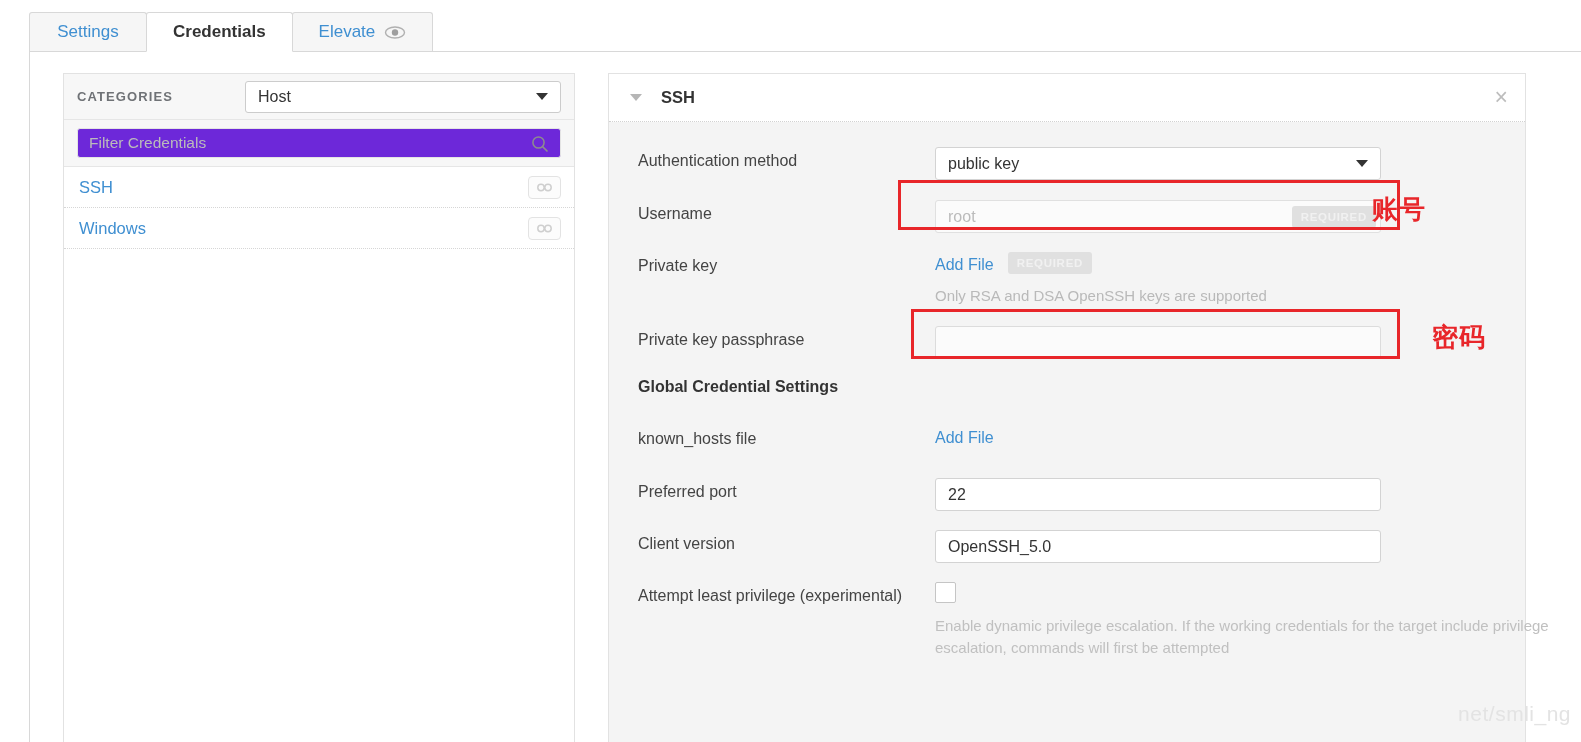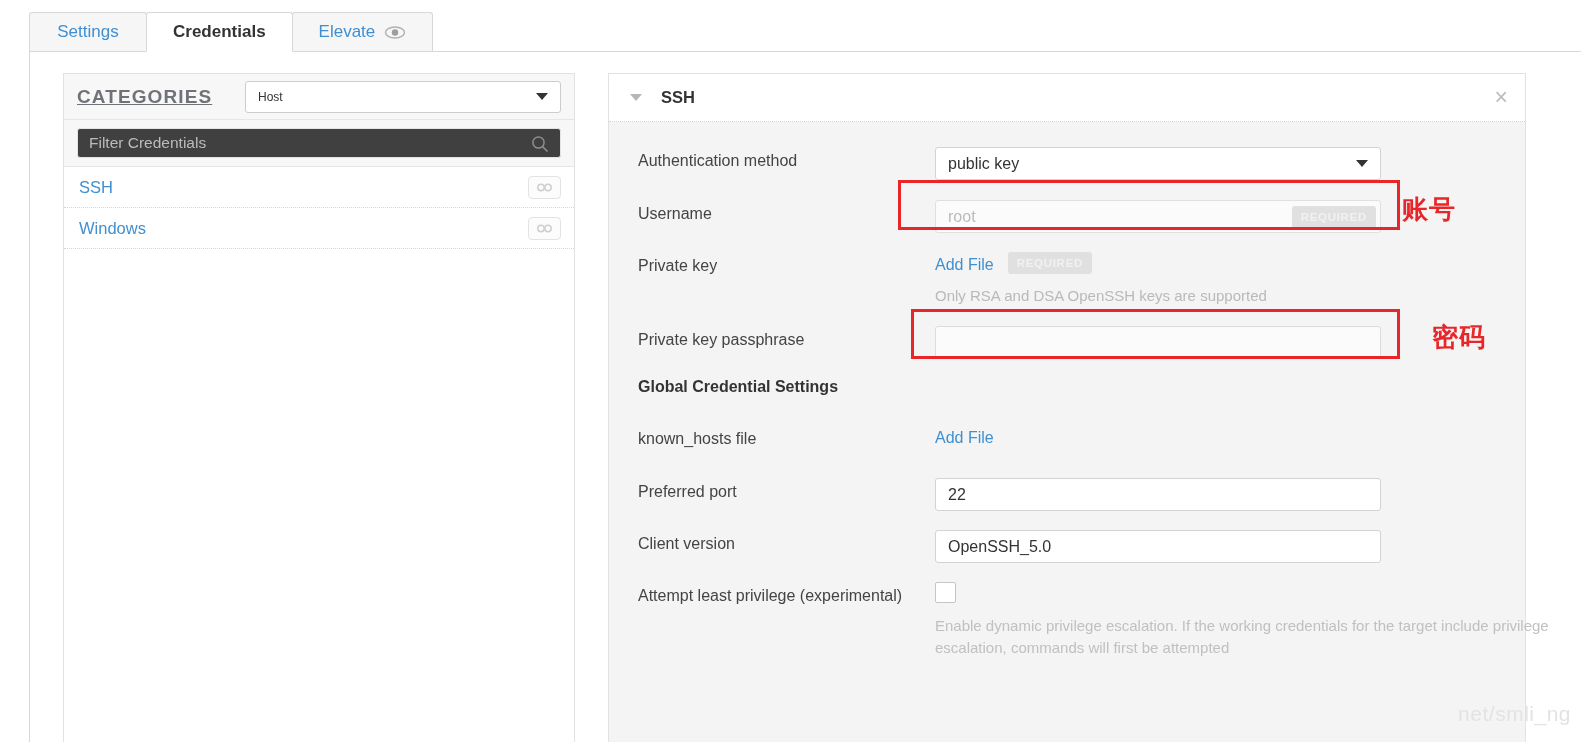--- a/index.html
+++ b/index.html
@@ -89,12 +89,11 @@
     box-sizing: border-box;
   }
   .cat-label {
-    font-size: 19px;
+    font-size: 13px;
     letter-spacing: 1.1px;
     color: #6f7276;
     font-weight: bold;
     width: 168px;
-    text-decoration: underline;
   }
   .select-box {
     flex: 1;

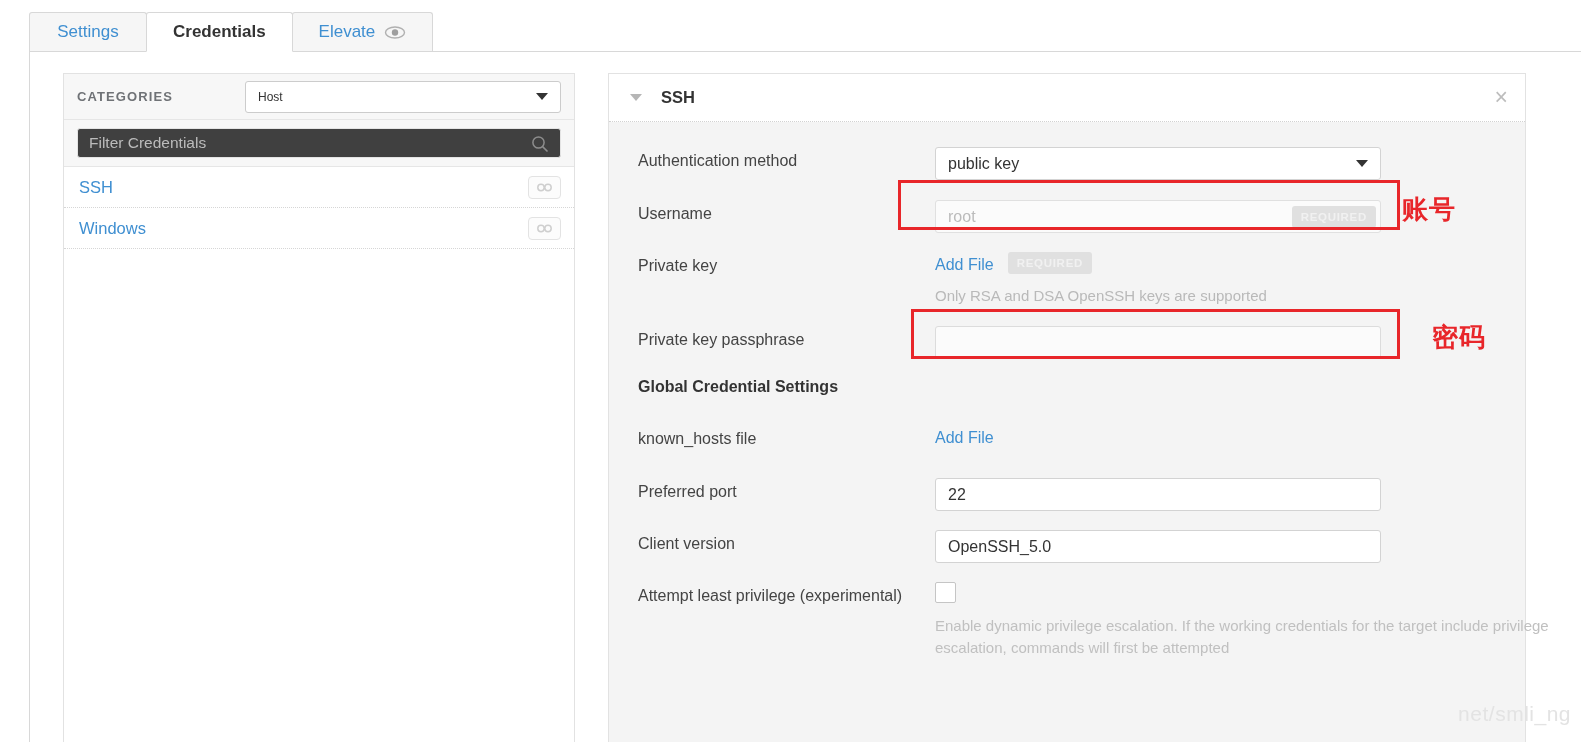--- a/index.html
+++ b/index.html
@@ -105,7 +105,7 @@
     align-items: center;
     padding: 0 12px;
     box-sizing: border-box;
-    font-size: 12px;
+    font-size: 16px;
     color: #333333;
     position: relative;
   }

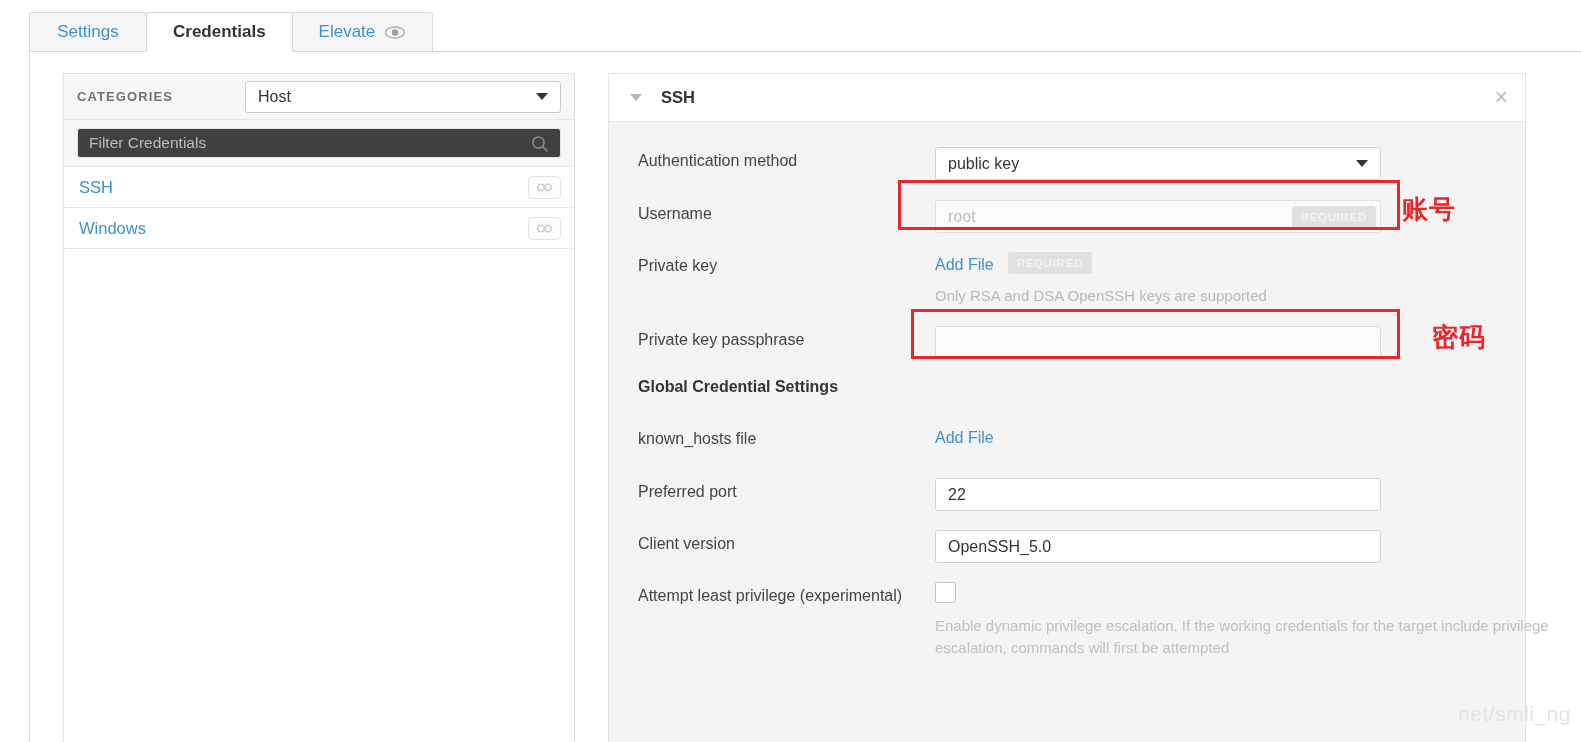--- a/index.html
+++ b/index.html
@@ -129,7 +129,7 @@
   .filter-input {
     flex: 1;
     height: 30px;
-    background: #404040;
+    background: #6d28d9;
     border: 1px solid #e4e4e4;
     border-radius: 3px;
     display: flex;

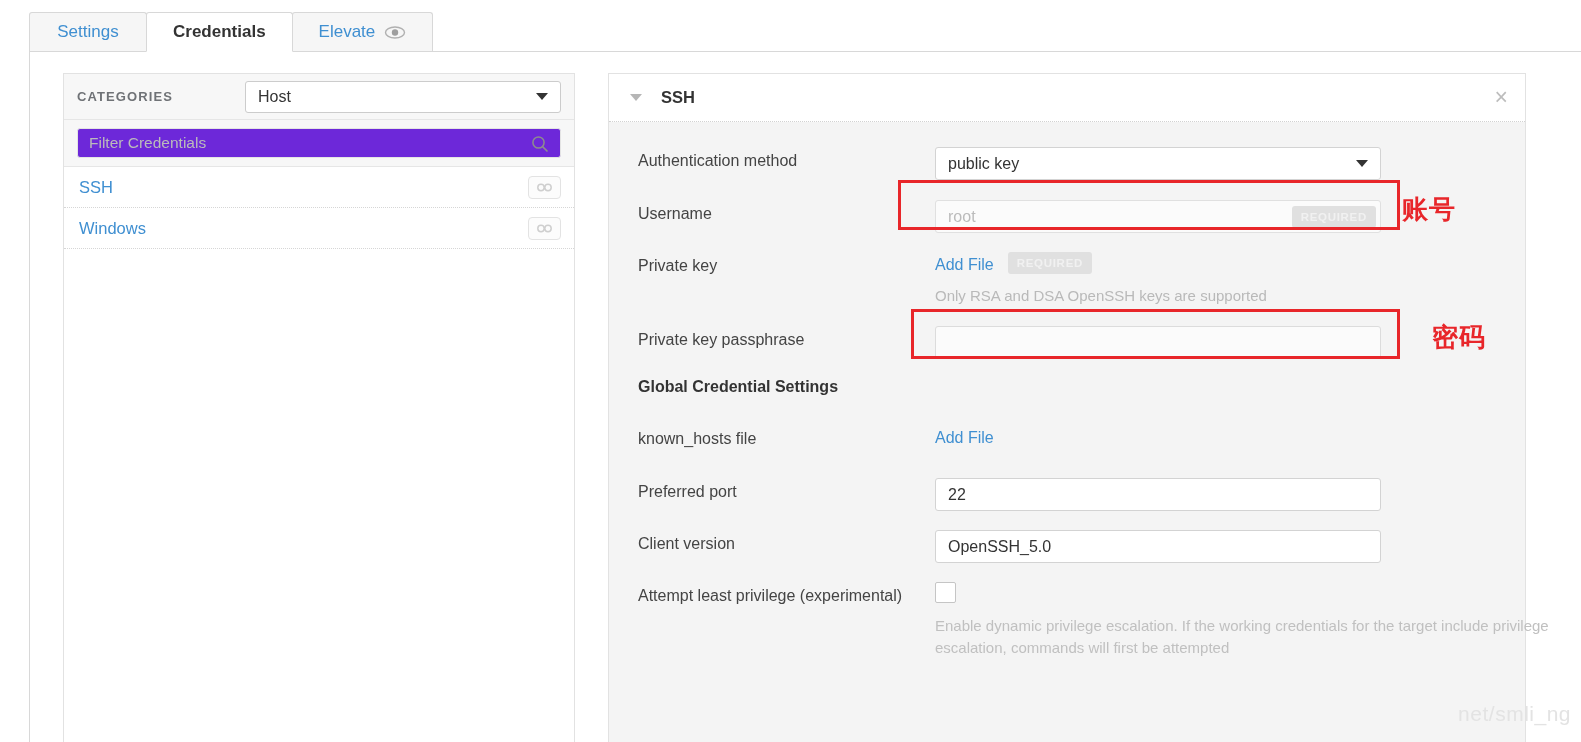--- a/index.html
+++ b/index.html
@@ -454,7 +454,7 @@
   </div>
 
   <div class="anno-box" style="left:898px; top:180px; width:502px; height:50px;"></div>
-  <div class="anno-text" style="left:1402px; top:192px;">账号</div>
+  <div class="anno-text" style="left:1372px; top:192px;">账号</div>
 
   <div class="anno-box" style="left:911px; top:309px; width:489px; height:50px;"></div>
   <div class="anno-text" style="left:1432px; top:320px;">密码</div>

